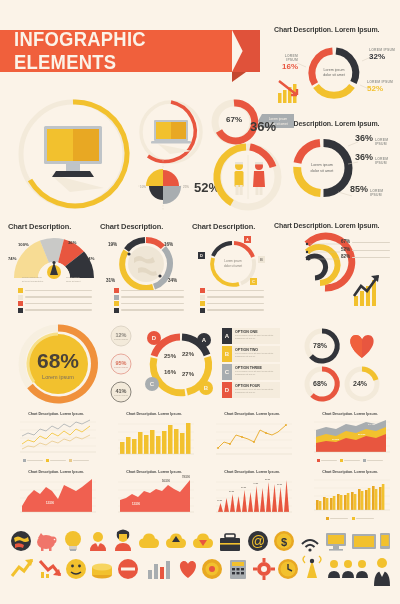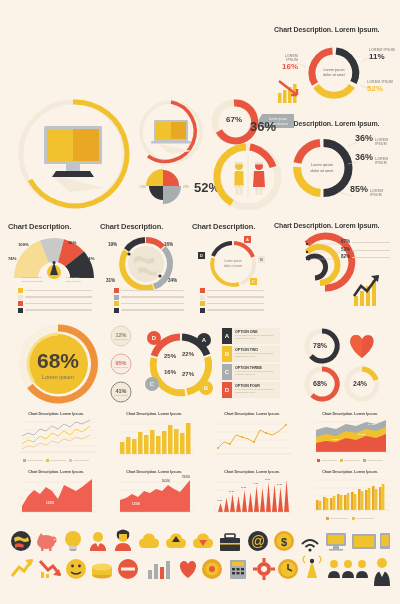--- a/index.html
+++ b/index.html
@@ -54,6 +54,13 @@
 
 <div class="page">
 
+  <div class="banner-wrap">
+    <div class="banner">
+      <span class="banner-title">INFOGRAPHIC ELEMENTS</span>
+    </div>
+    <div class="ribbon-tail"></div>
+    <div class="ribbon-fold"></div>
+  </div>
 
   <div class="abs" style="left:272px;top:26px;width:124px;height:88px;">
     <div class="panel-title" style="font-size:7px;margin-left:2px;">Chart Description. Lorem Ipsum.</div>

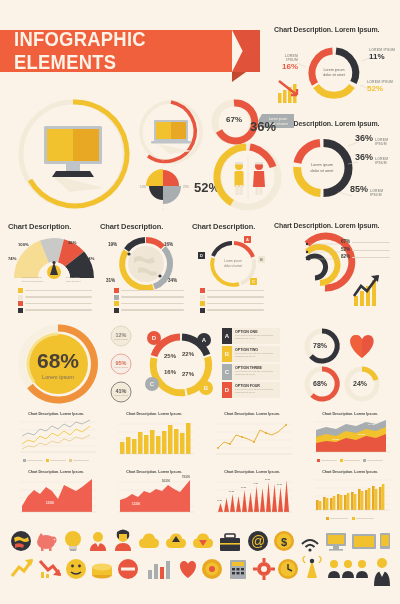--- a/index.html
+++ b/index.html
@@ -92,7 +92,7 @@
     </div>
     <div class="abs" style="left:97px;top:22px;width:27px;">
       <div class="lbl-cap" style="color:#9A9A94;">LOREM IPSUM</div>
-      <div class="pct" style="font-size:8px;color:#32343A;">11%</div>
+      <div class="pct" style="font-size:8px;color:#32343A;">32%</div>
     </div>
     <div class="abs" style="left:95px;top:54px;width:29px;">
       <div class="lbl-cap" style="color:#9A9A94;">LOREM IPSUM</div>

